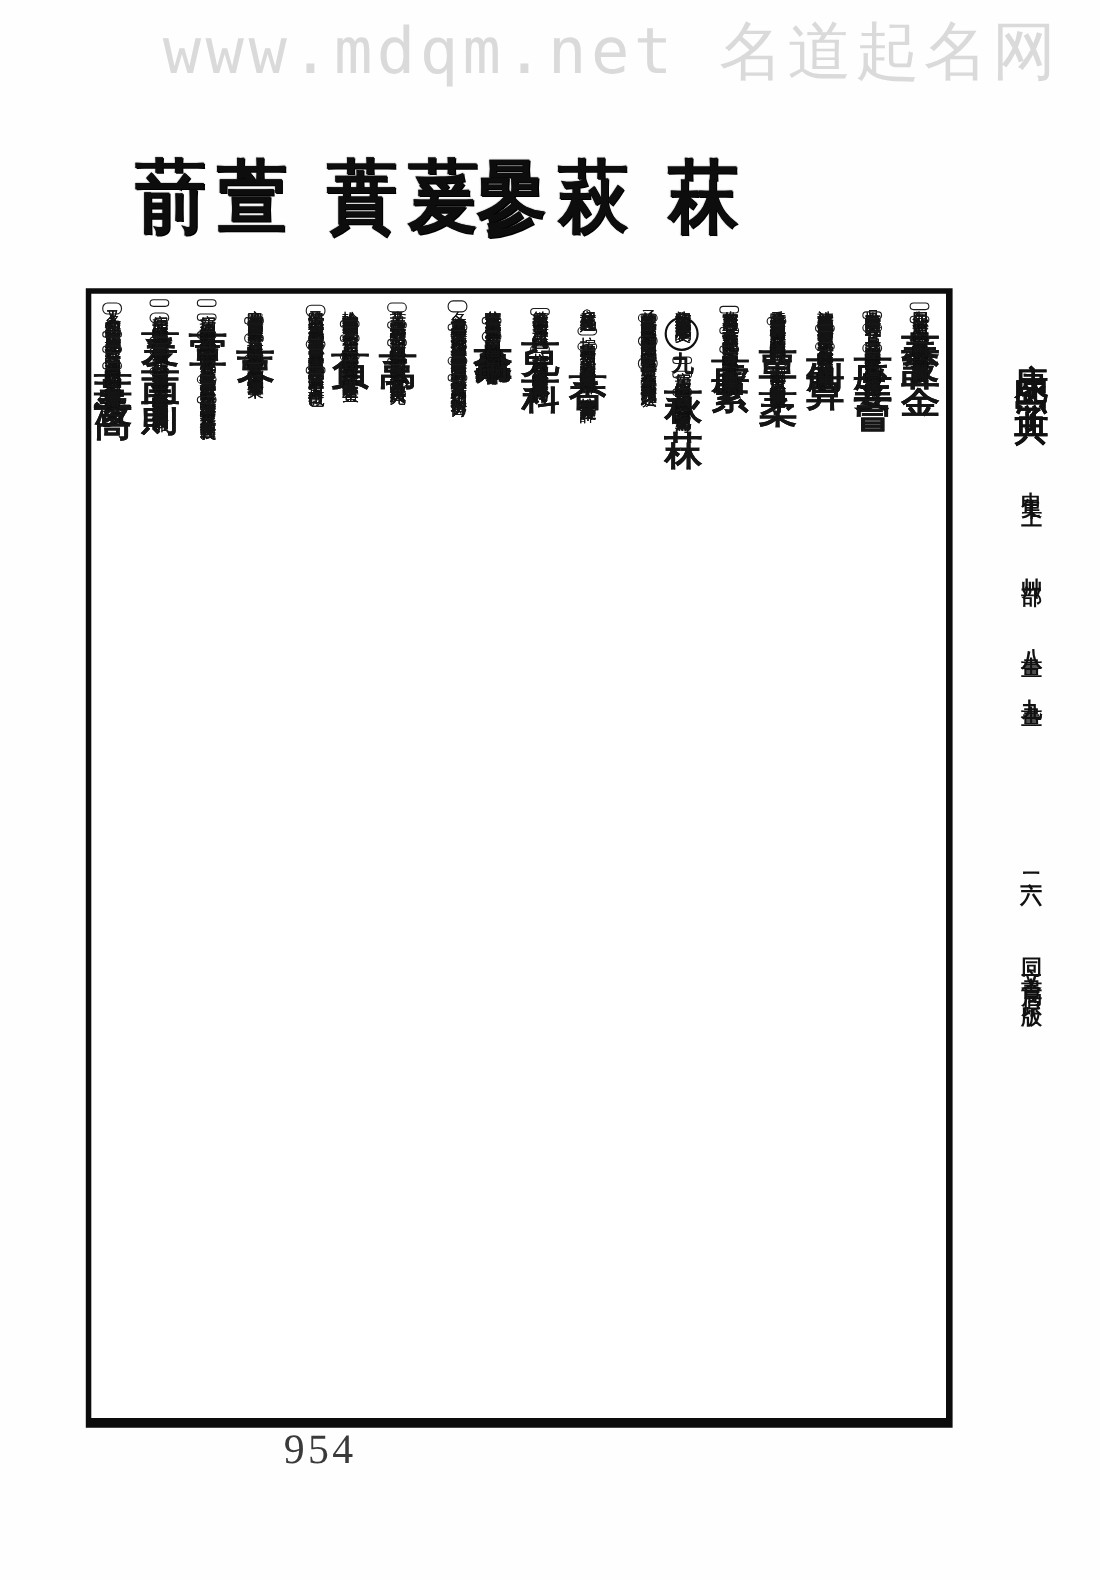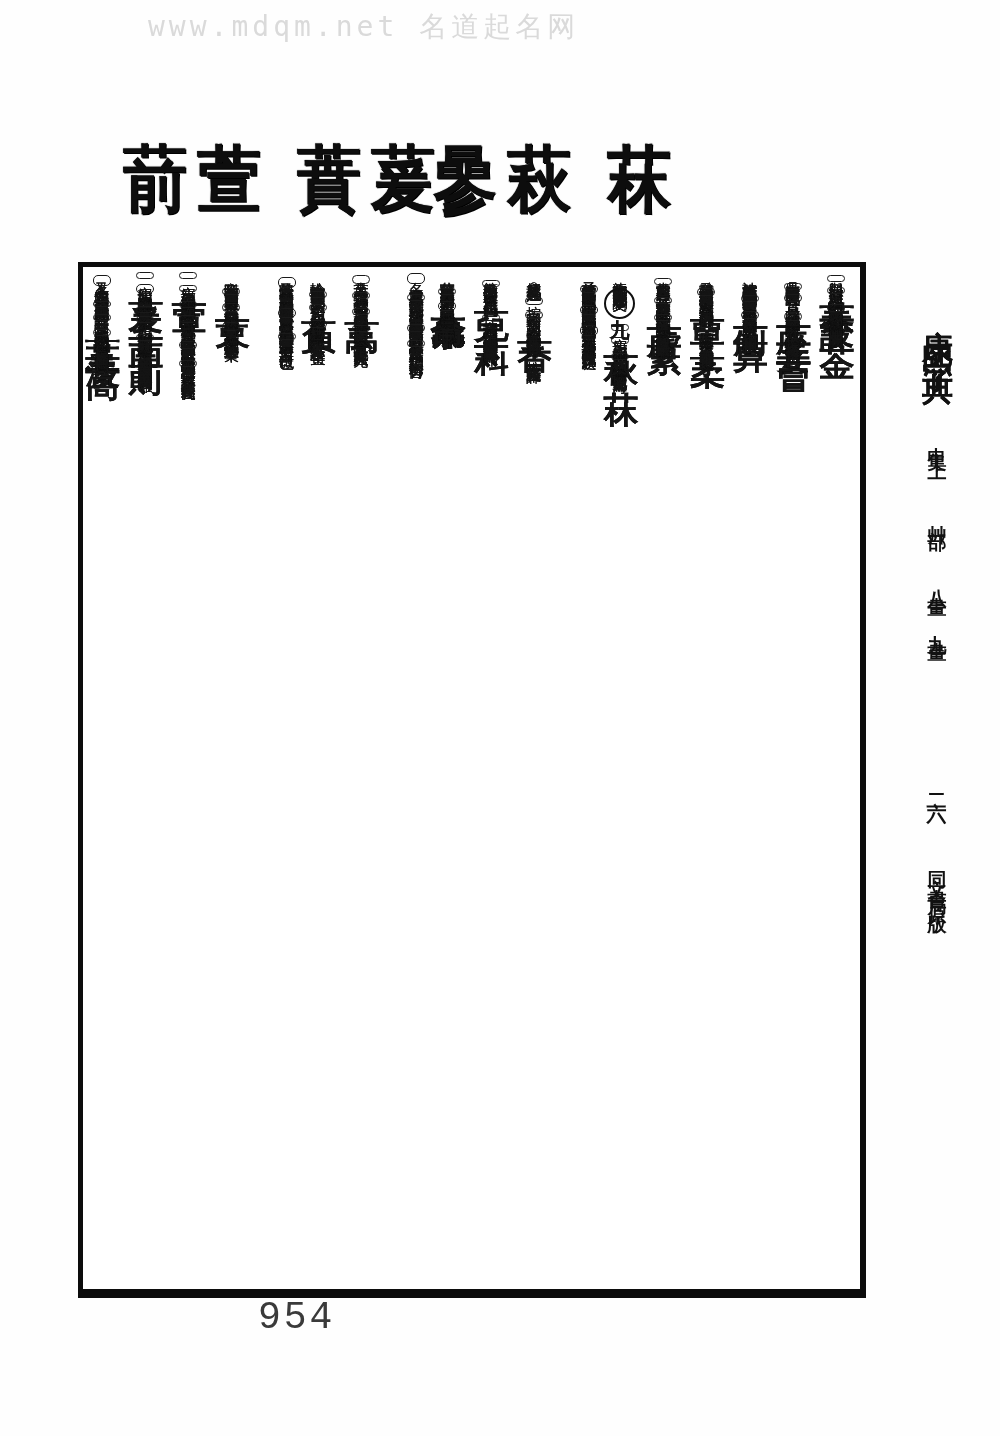--- a/index.html
+++ b/index.html
@@ -9,7 +9,7 @@
   
   .watermark{position:absolute;left:148px;top:8px;width:760px;height:62px;
              font-family:"DejaVu Sans Mono","Liberation Sans",sans-serif;
-             font-size:28px;color:#dadada;letter-spacing:4px;white-space:nowrap;}
+             font-size:58px;color:#dadada;letter-spacing:4px;white-space:nowrap;}
 
   
   .seal-row{position:absolute;left:0;top:128px;width:1000px;height:120px;}

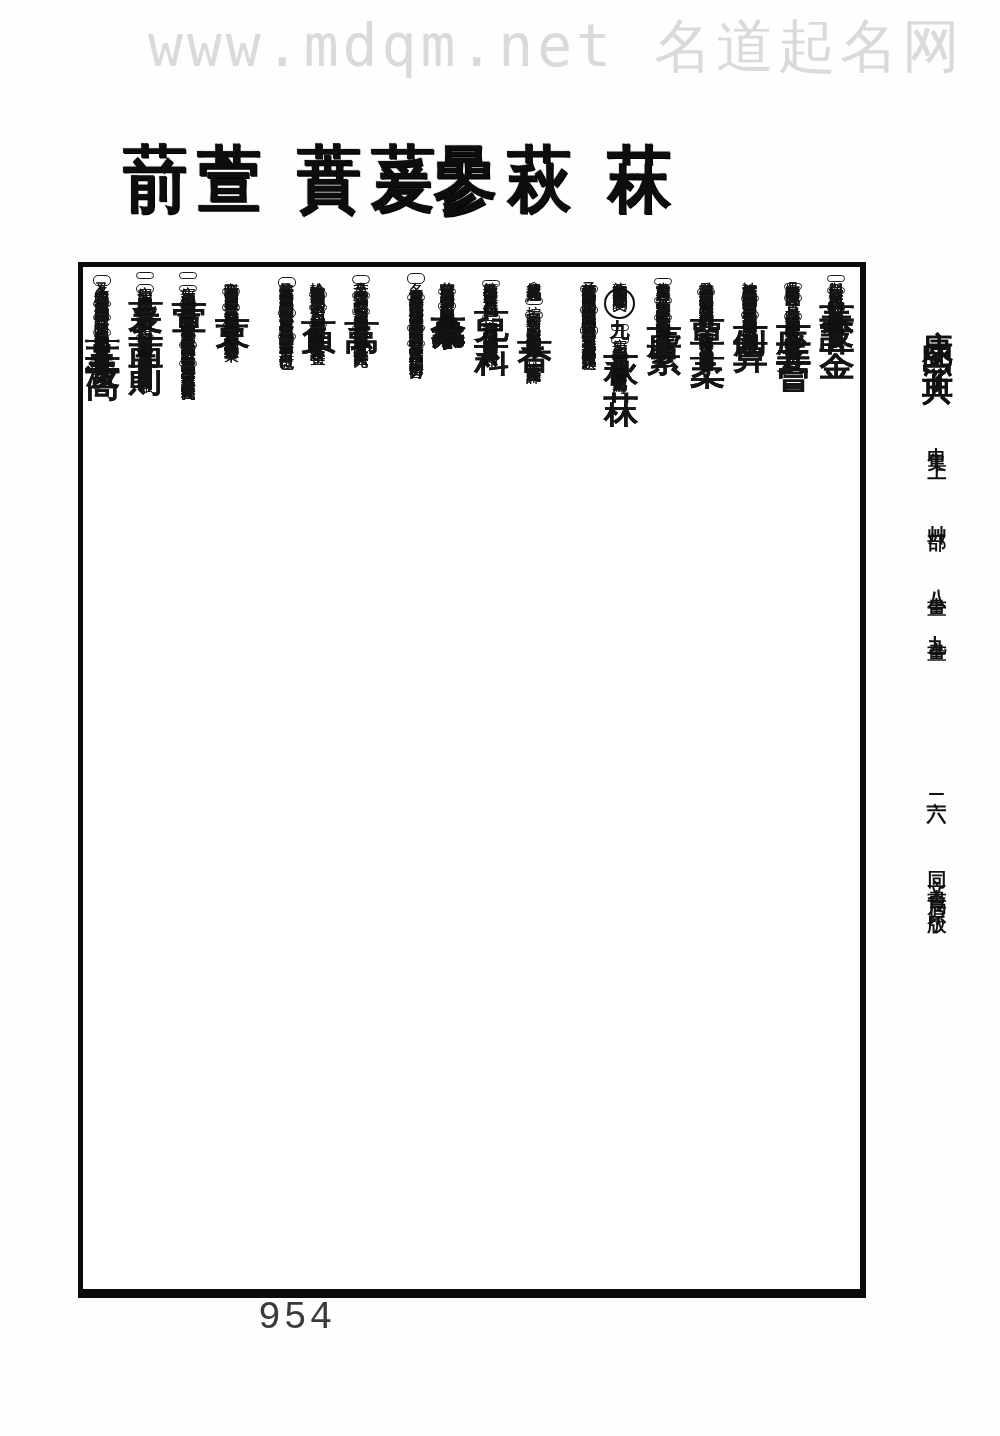--- a/index.html
+++ b/index.html
@@ -51,7 +51,7 @@
 
   
   .page-number{position:absolute;left:258px;top:1296px;
-               font-family:Liberation Mono, monospace;font-size:38px;color:#3a3a3a;
+               font-family:Liberation Serif, serif;font-size:38px;color:#3a3a3a;
                letter-spacing:3px;text-align:right;}
 </style>
 </head>

